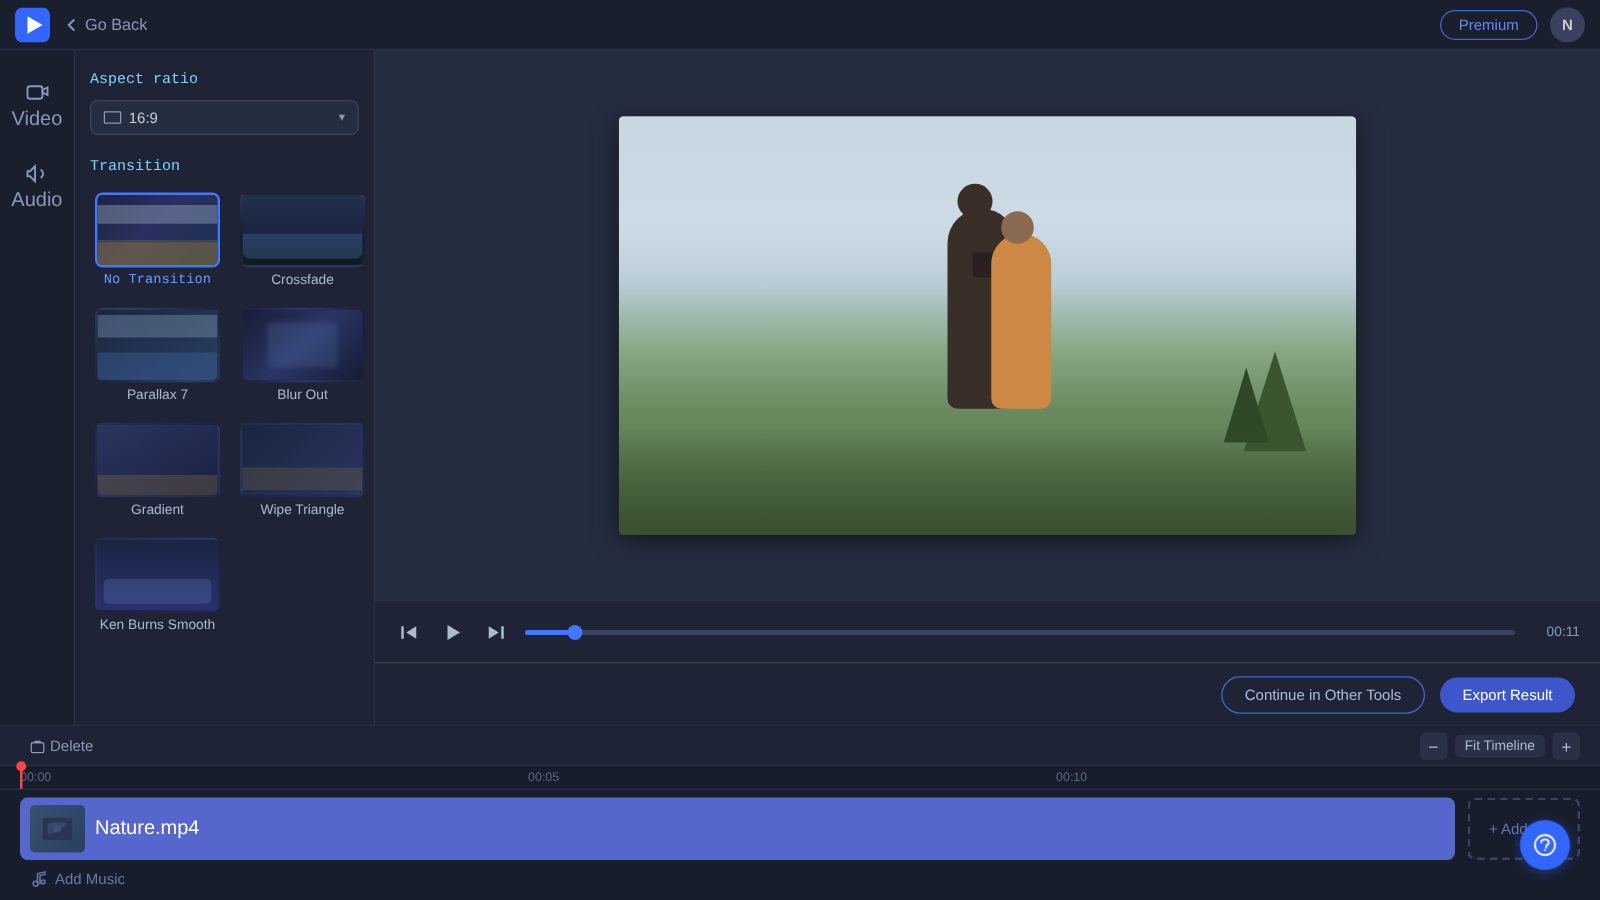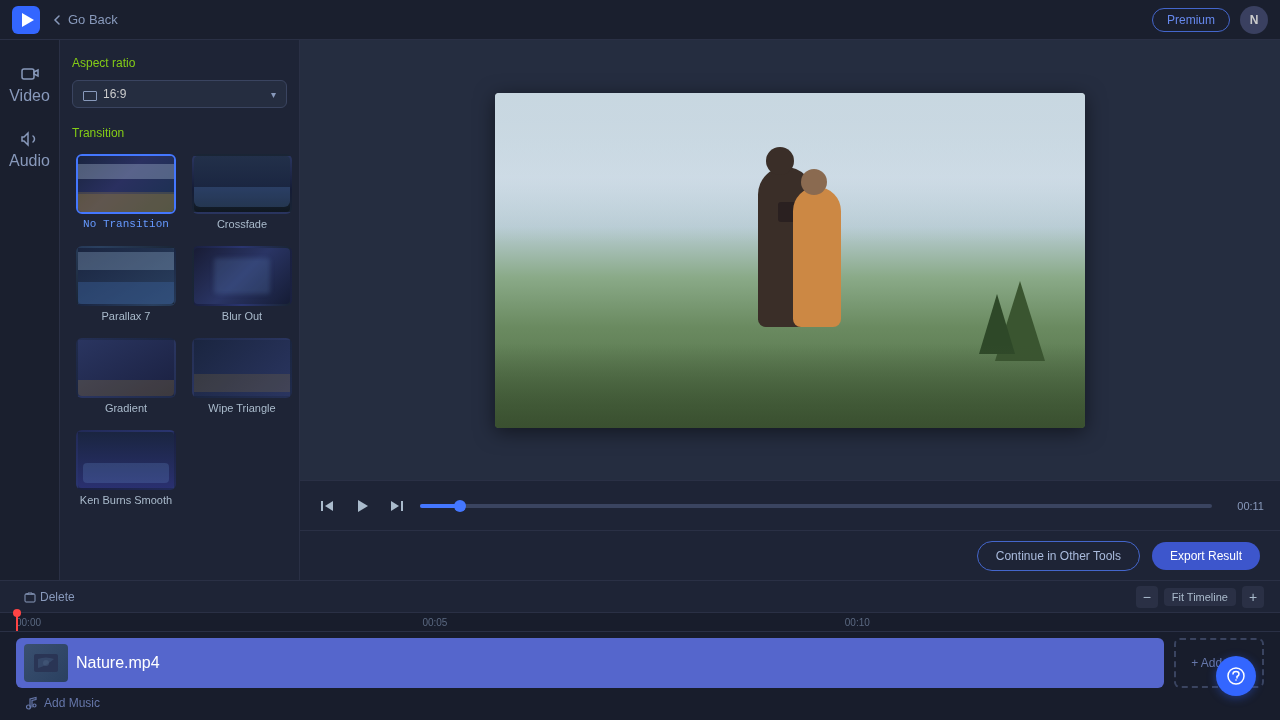--- a/index.html
+++ b/index.html
@@ -114,8 +114,9 @@
     }
     .panel-section-title {
       font-size: 12px;
-      color: #84cc16;
+      color: #7dd3fc;
       margin-bottom: 10px;
+      font-family: Liberation Mono, monospace;
     }
     .aspect-dropdown {
       width: 100%;

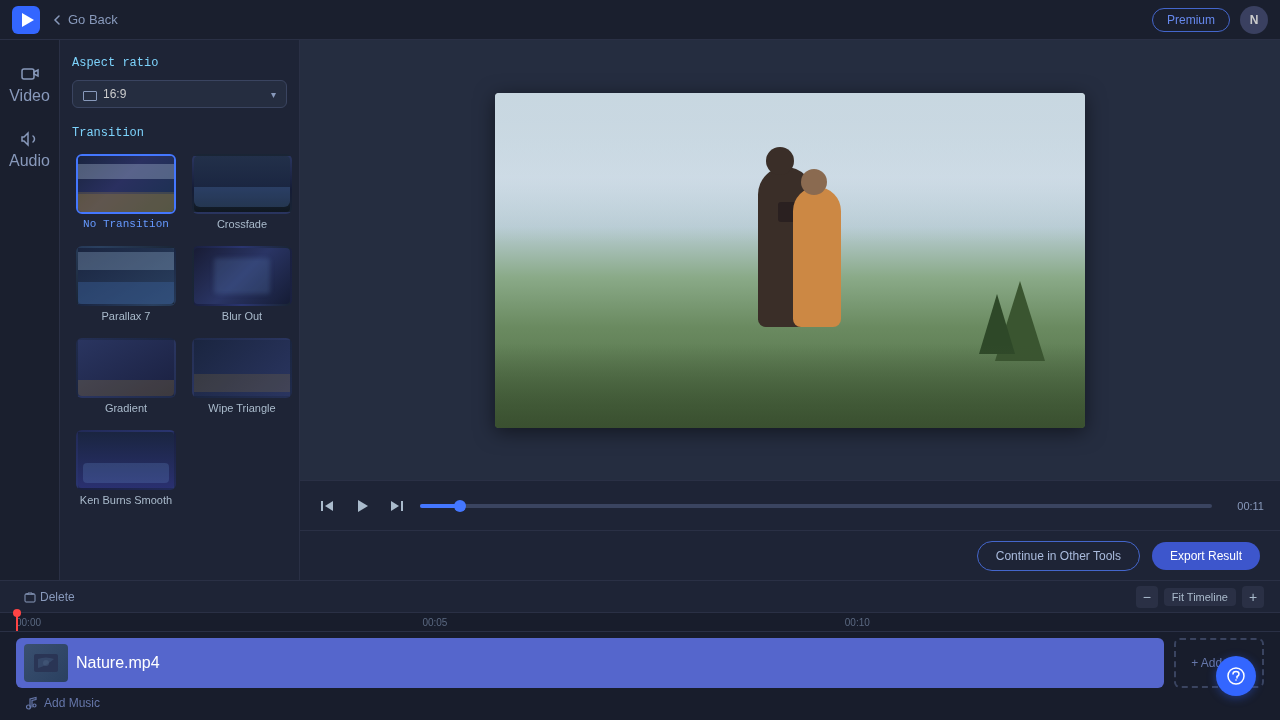--- a/index.html
+++ b/index.html
@@ -139,7 +139,7 @@
       margin-right: 6px;
       border-radius: 1px;
     }
-    .aspect-left { display: flex; align-items: flex-end; }
+    .aspect-left { display: flex; align-items: center; }
     .chevron { color: #8899bb; font-size: 10px; }
 
     .transition-grid {

